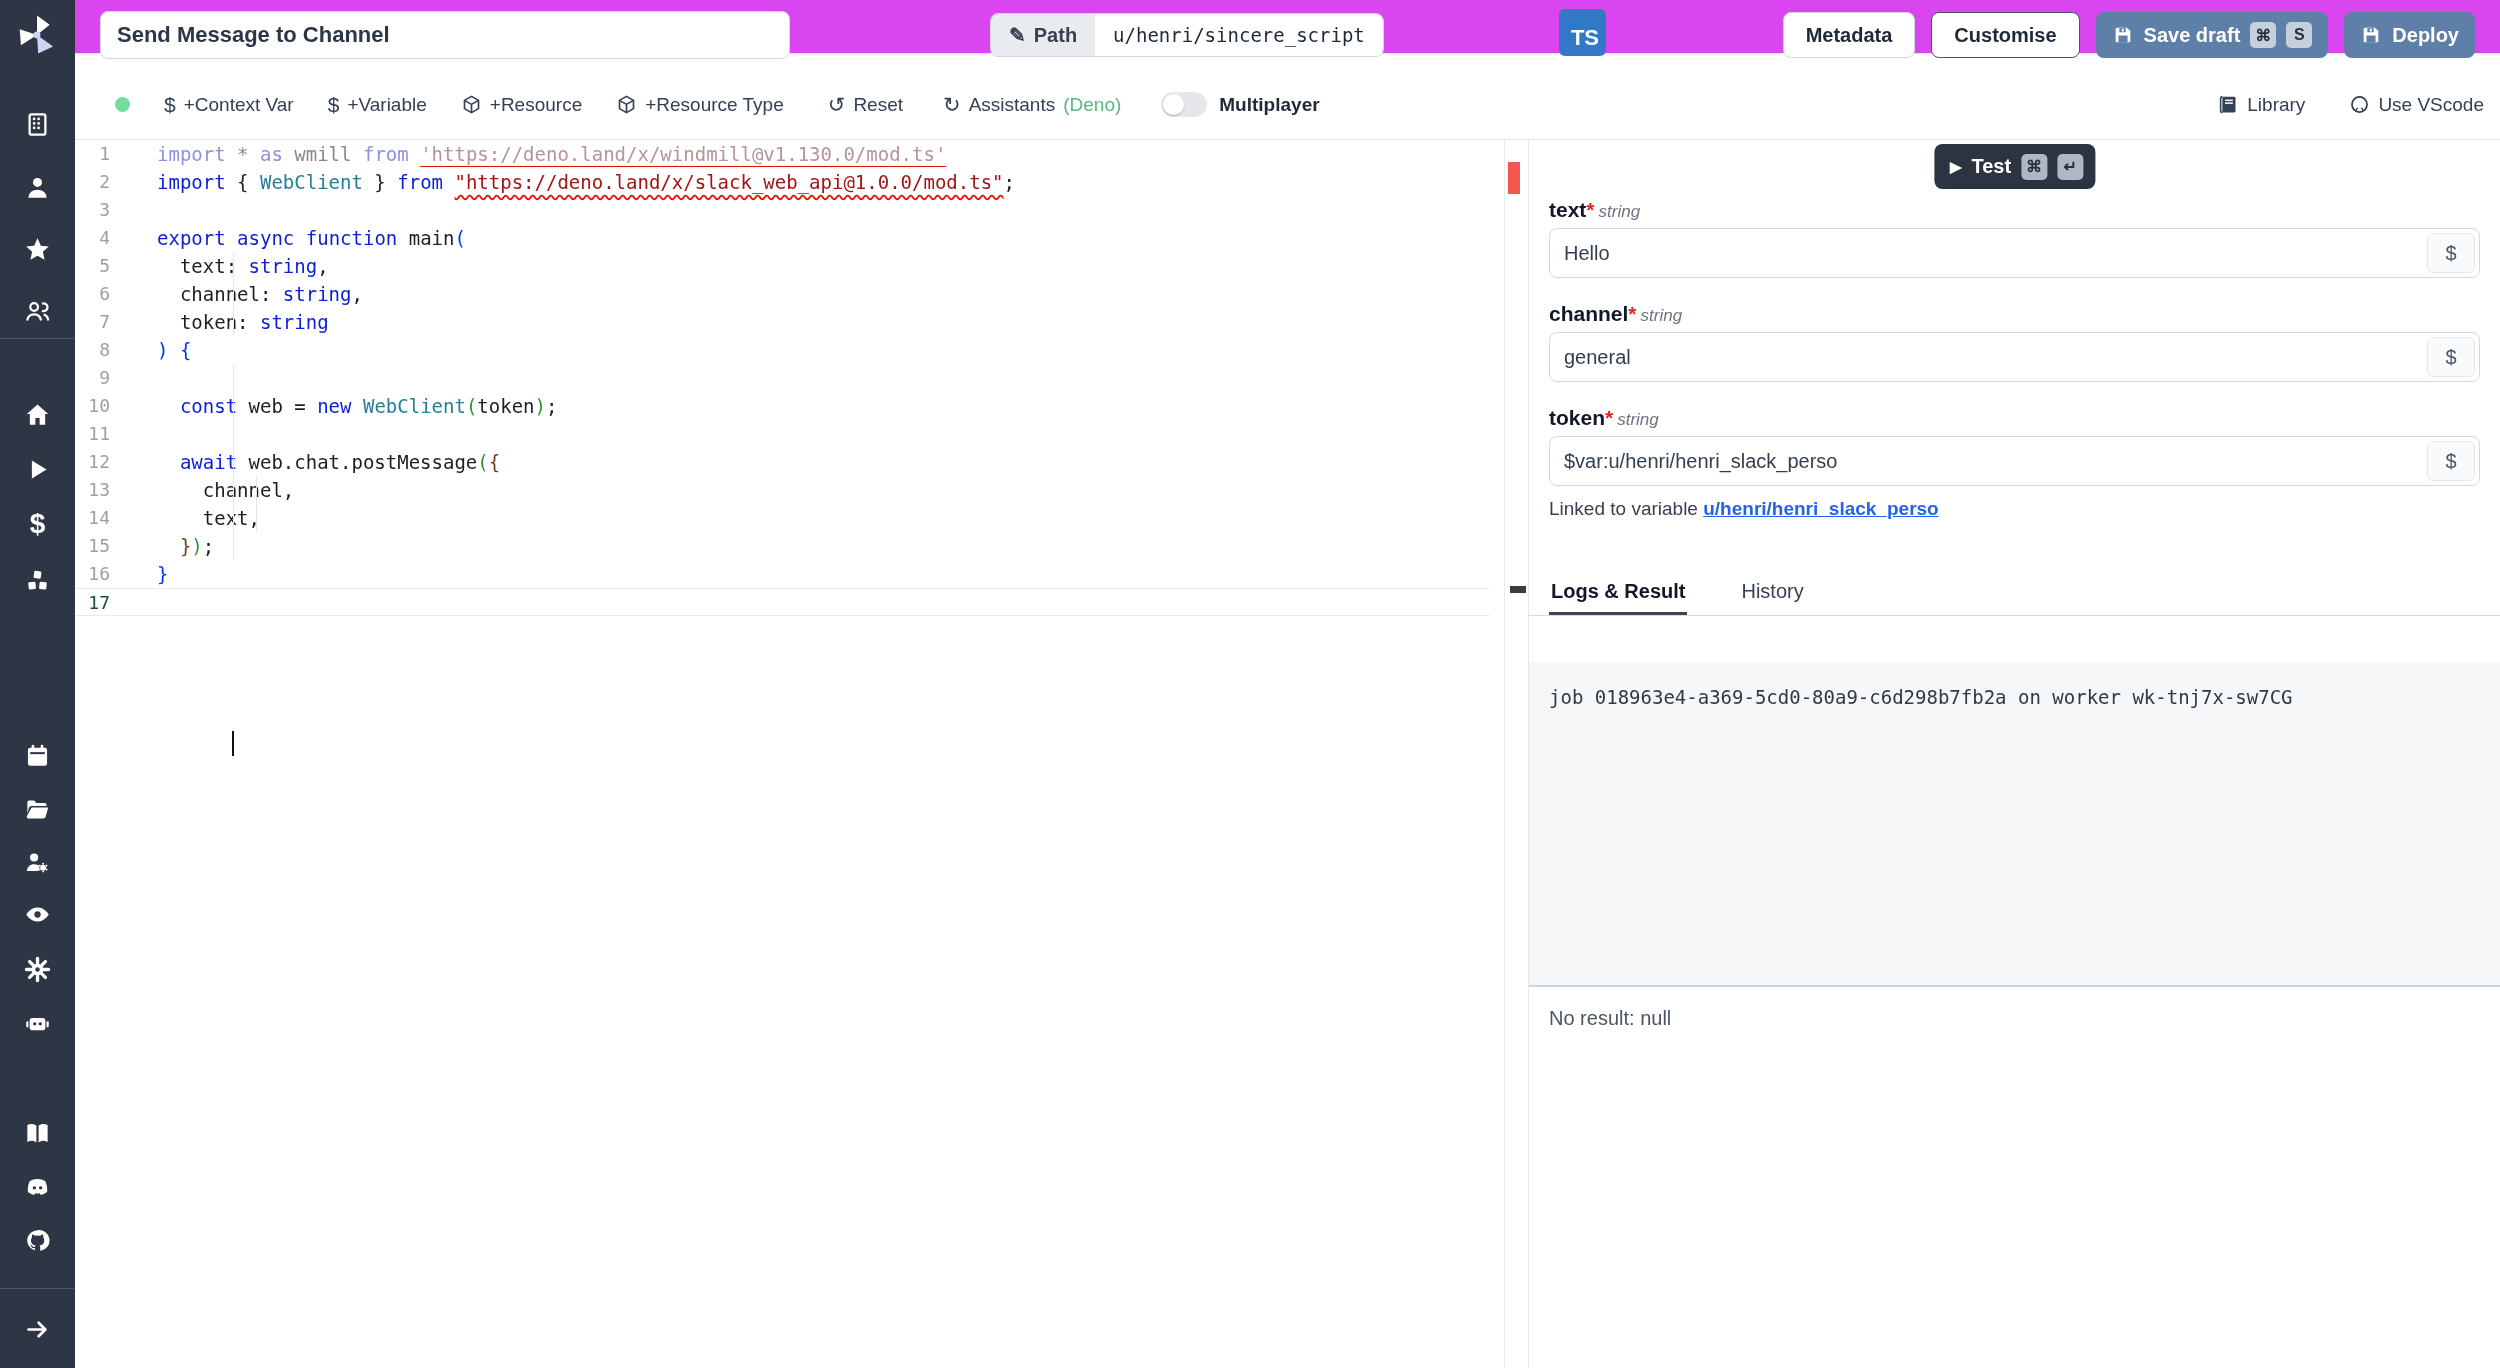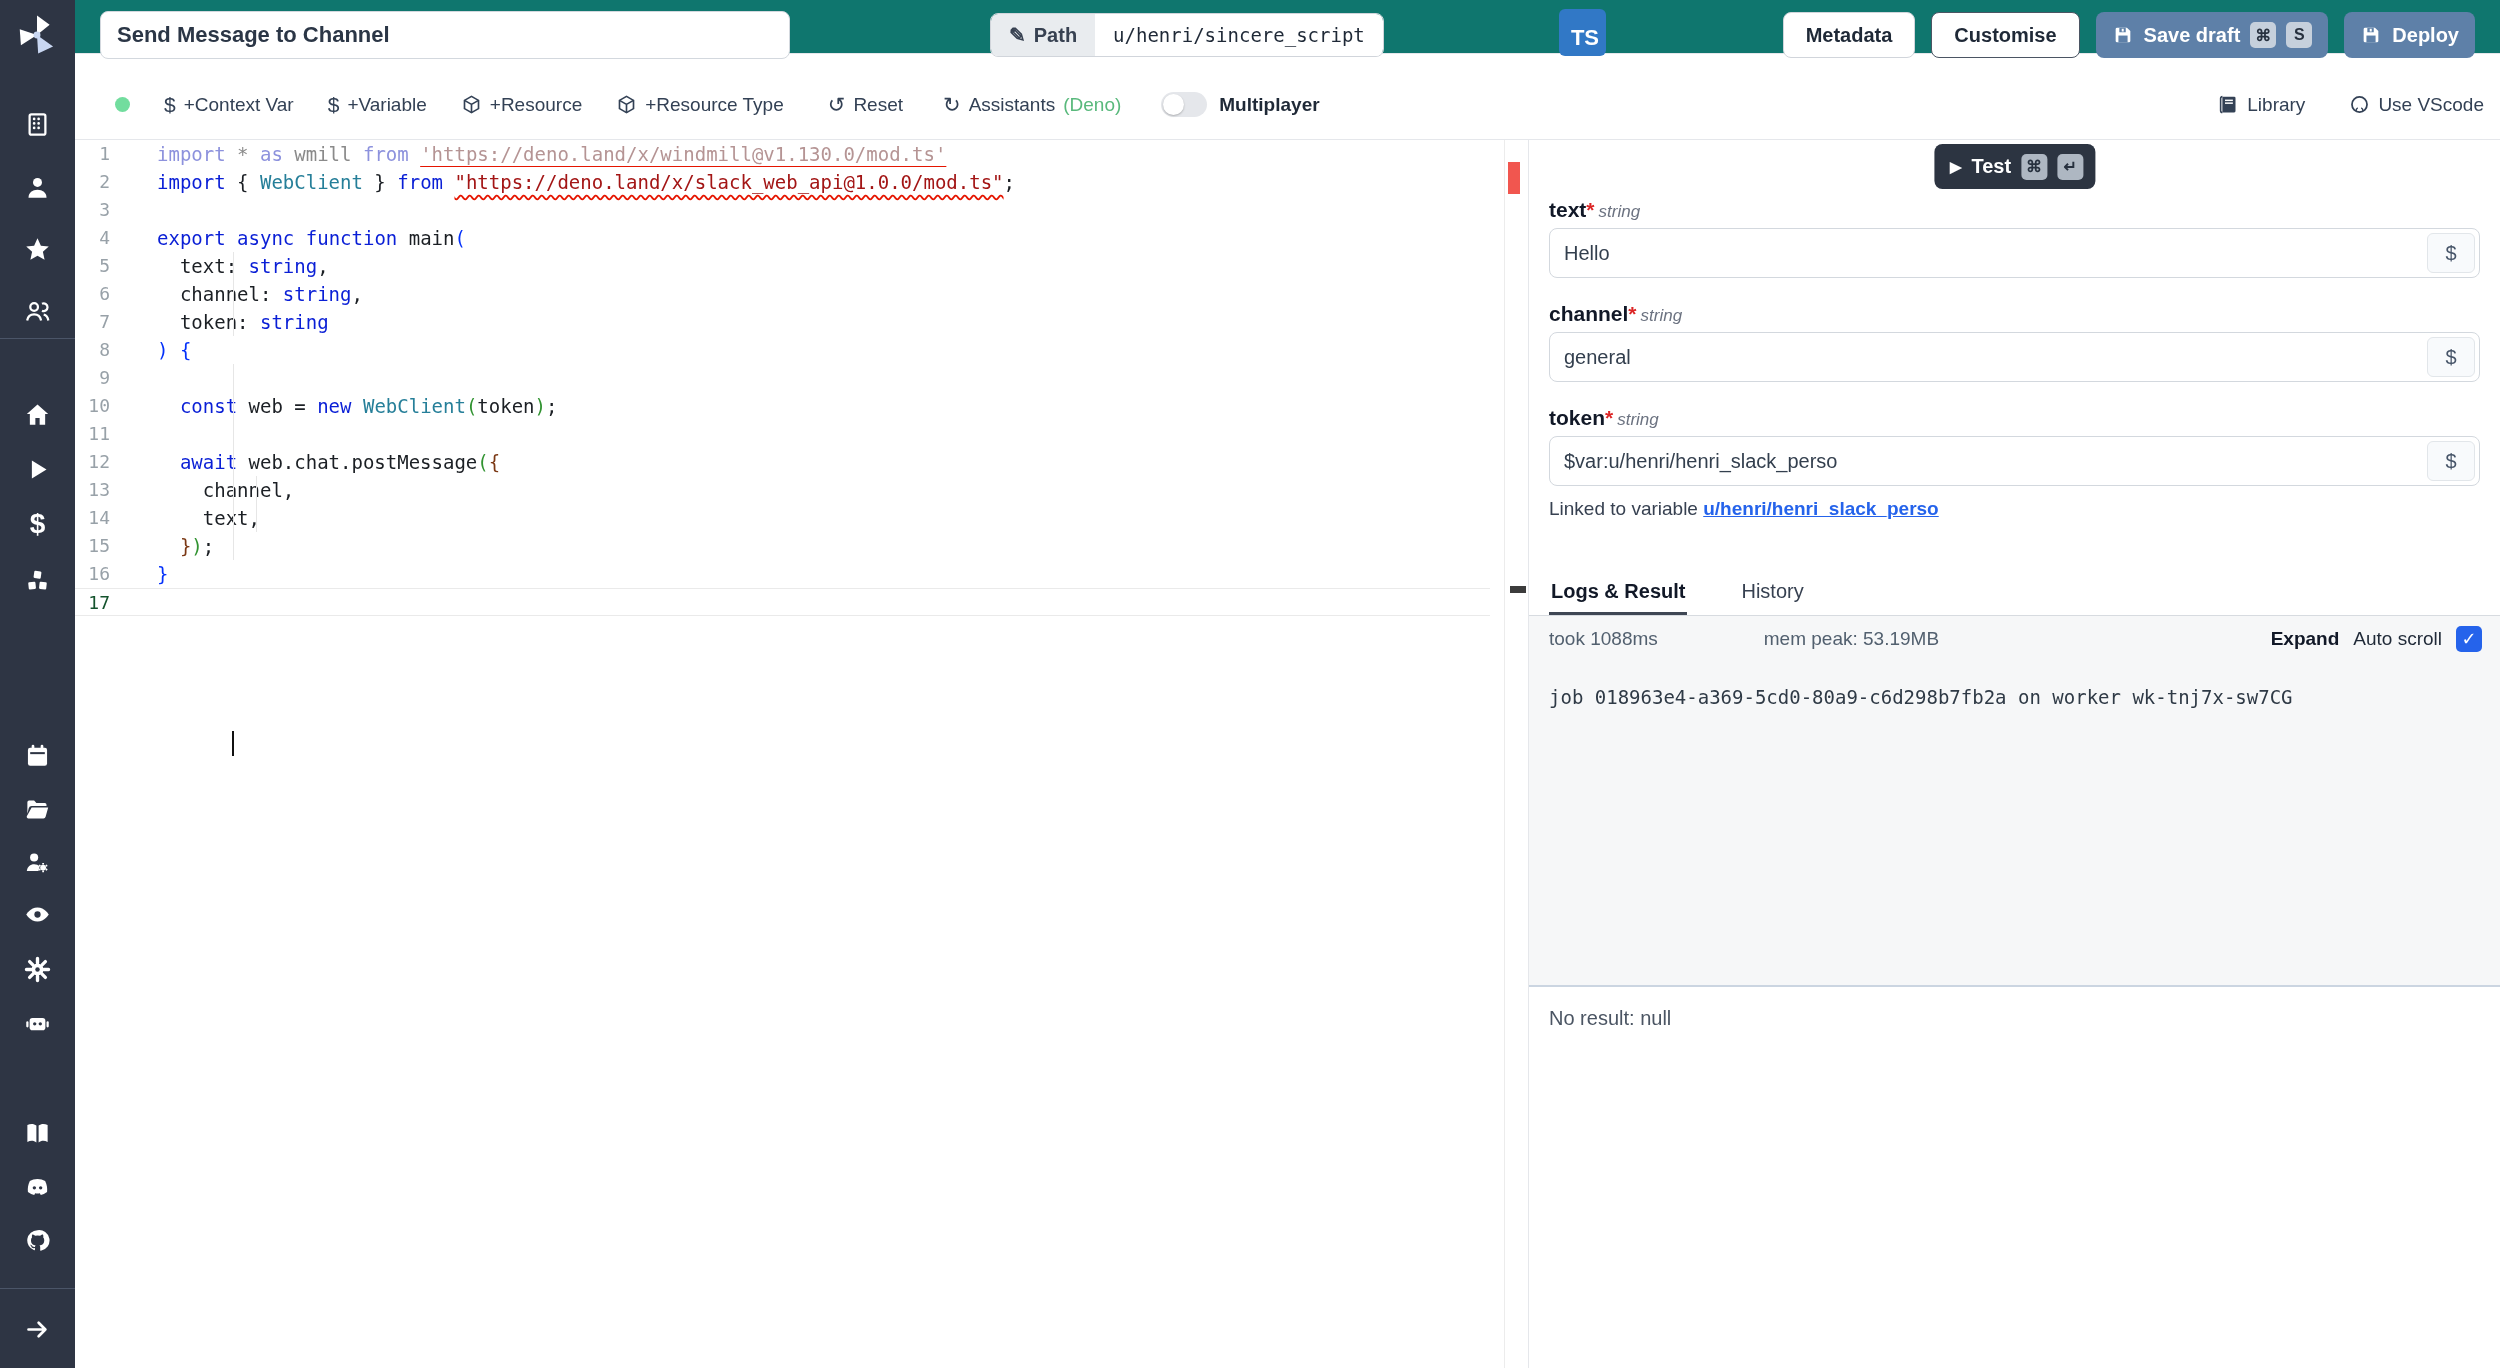--- a/index.html
+++ b/index.html
@@ -14,7 +14,7 @@
   .logo { position:absolute; left:14px; top:12px; width:46px; height:46px; }
 
   
-  .header { position:absolute; left:75px; top:0; right:0; height:54px; background:#0f766e; border-bottom:1px solid #e5e7eb; z-index:20; }
+  .header { position:absolute; left:75px; top:0; right:0; height:54px; background:#d946ef; border-bottom:1px solid #e5e7eb; z-index:20; }
   .title-input { position:absolute; left:25px; top:11px; width:690px; height:48px; border:1px solid #d3d8de; border-radius:8px;
     font-size:22px; font-weight:700; color:#2b3646; padding:0 16px; font-family:"Liberation Sans",sans-serif; }
   .path-group { position:absolute; left:915px; top:13px; height:44px; display:flex; border:1px solid #d1d5db; border-radius:8px; overflow:hidden; }

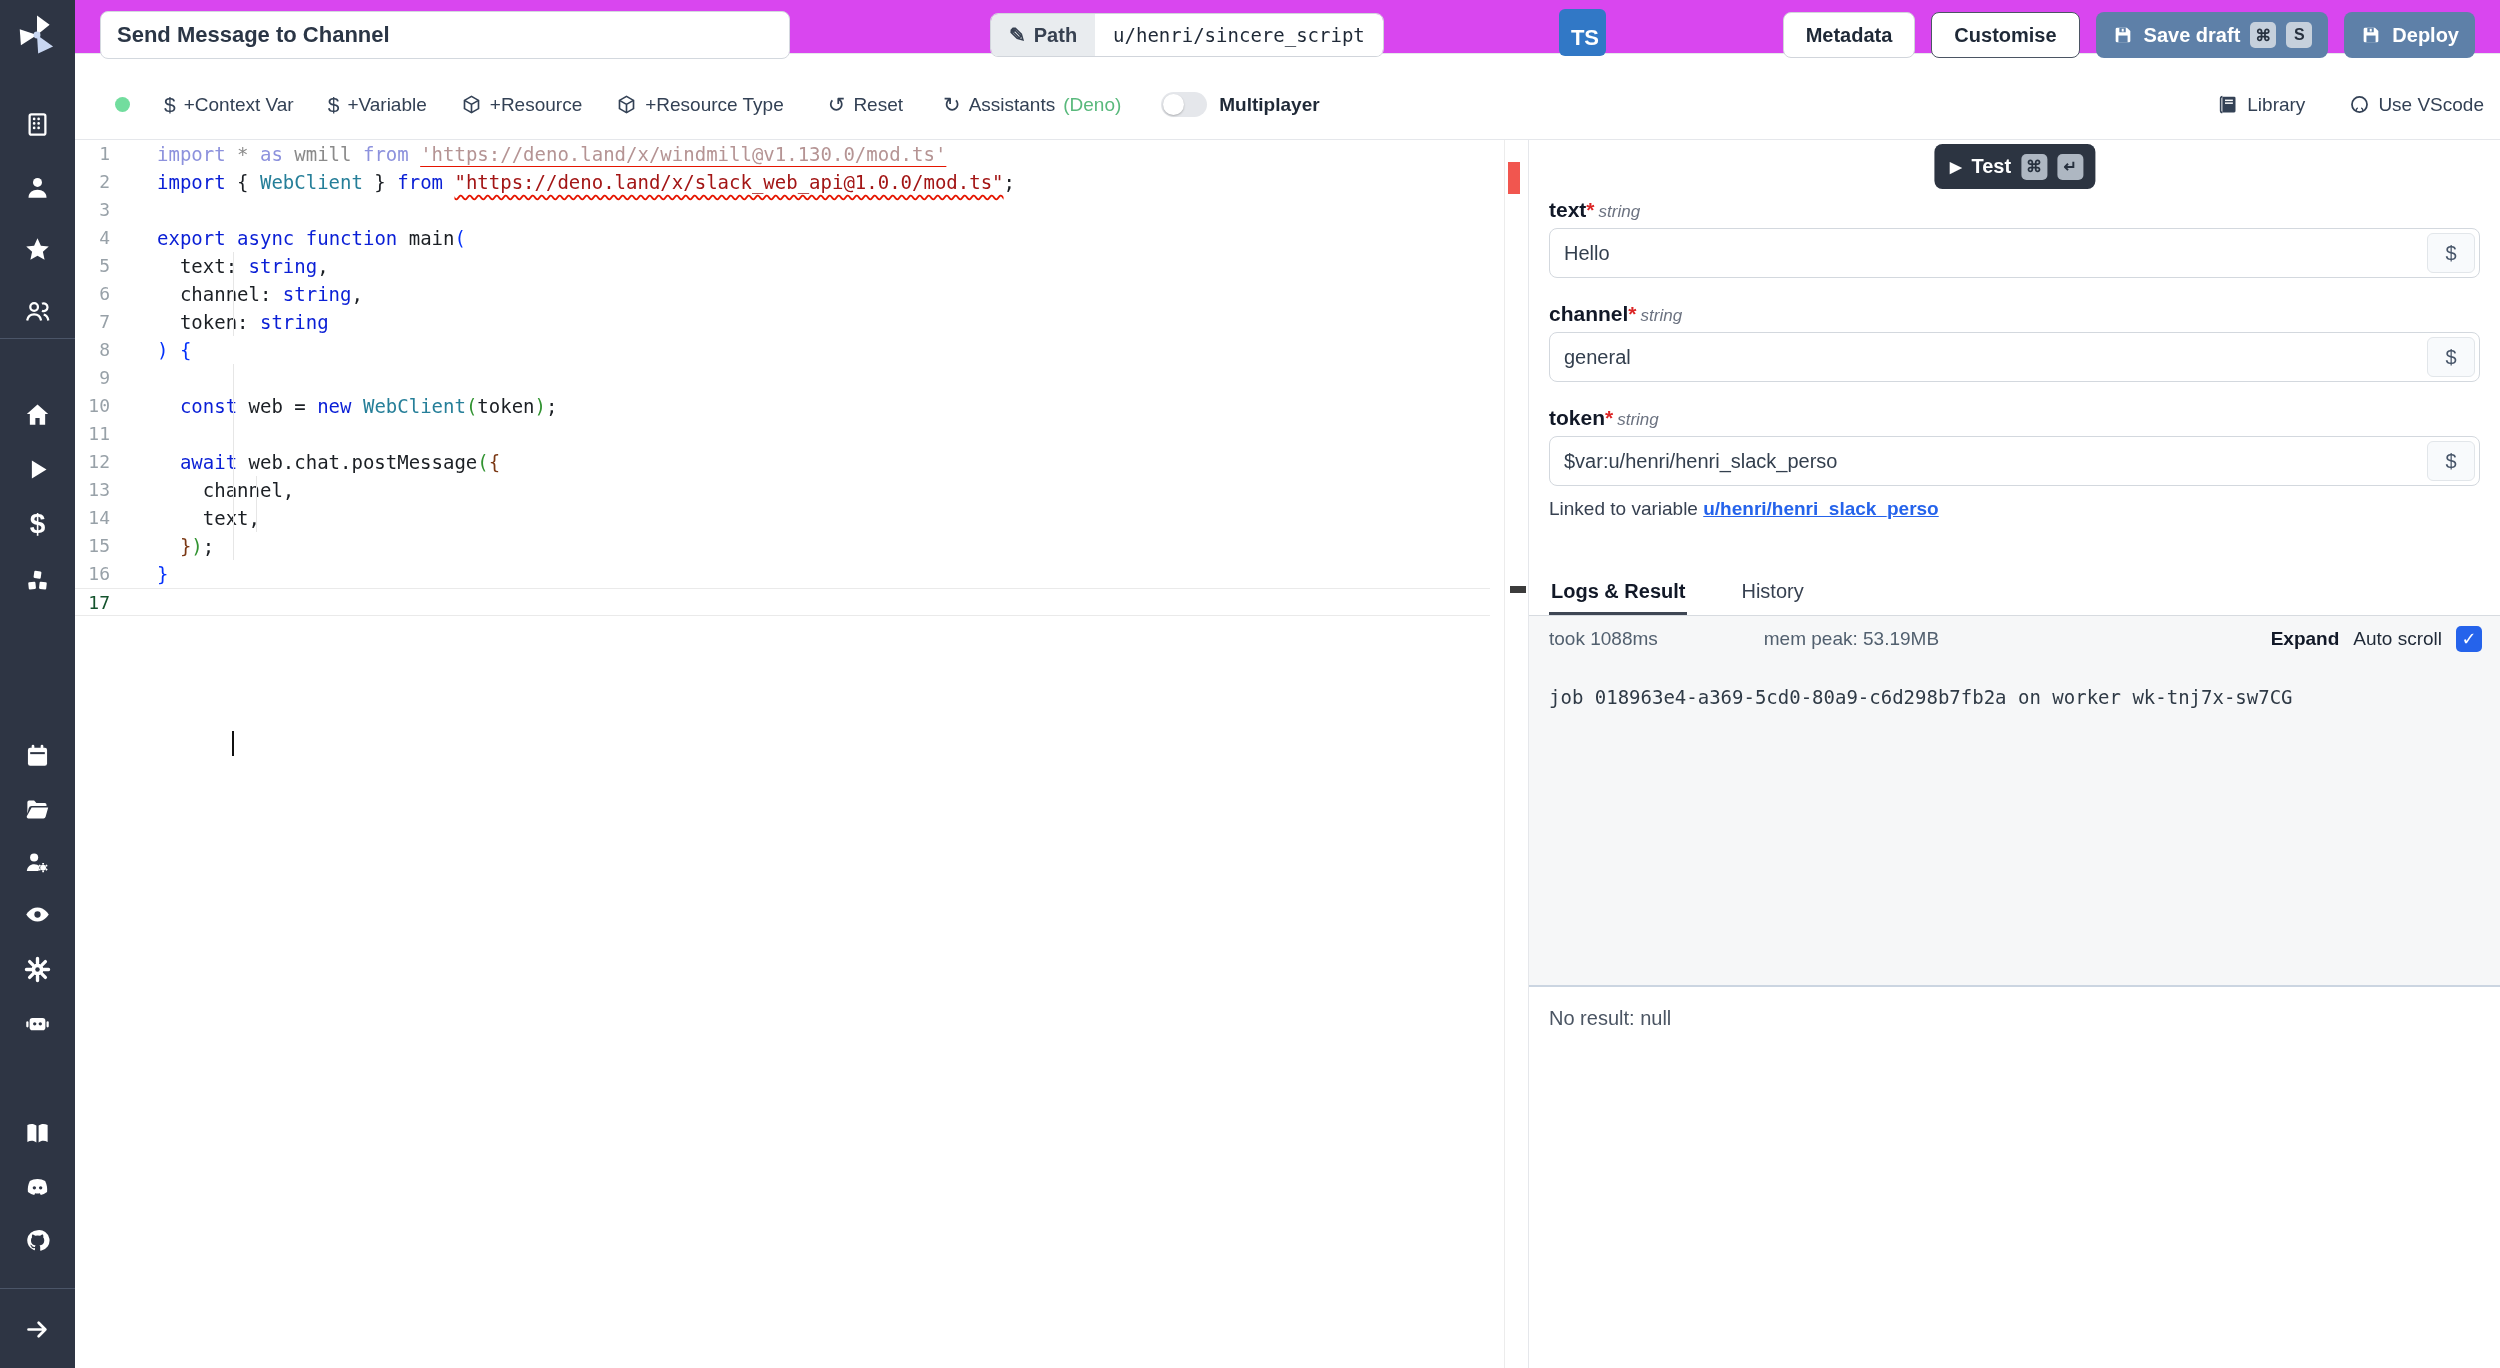--- a/index.html
+++ b/index.html
@@ -397,15 +397,6 @@
     <div class="tab">History</div>
   </div>
 
-  <div class="stats">
-    <span class="took">took 1088ms</span>
-    <span class="mem">mem peak: 53.19MB</span>
-    <div class="right">
-      <span class="expand">Expand</span>
-      <span class="autoscroll">Auto scroll</span>
-      <span class="checkbox">✓</span>
-    </div>
-  </div>
 
   <div class="logs"><div class="log-line">job 018963e4-a369-5cd0-80a9-c6d298b7fb2a on worker wk-tnj7x-sw7CG</div><div class="log-line"> </div><div class="log-line"> </div></div>
 

